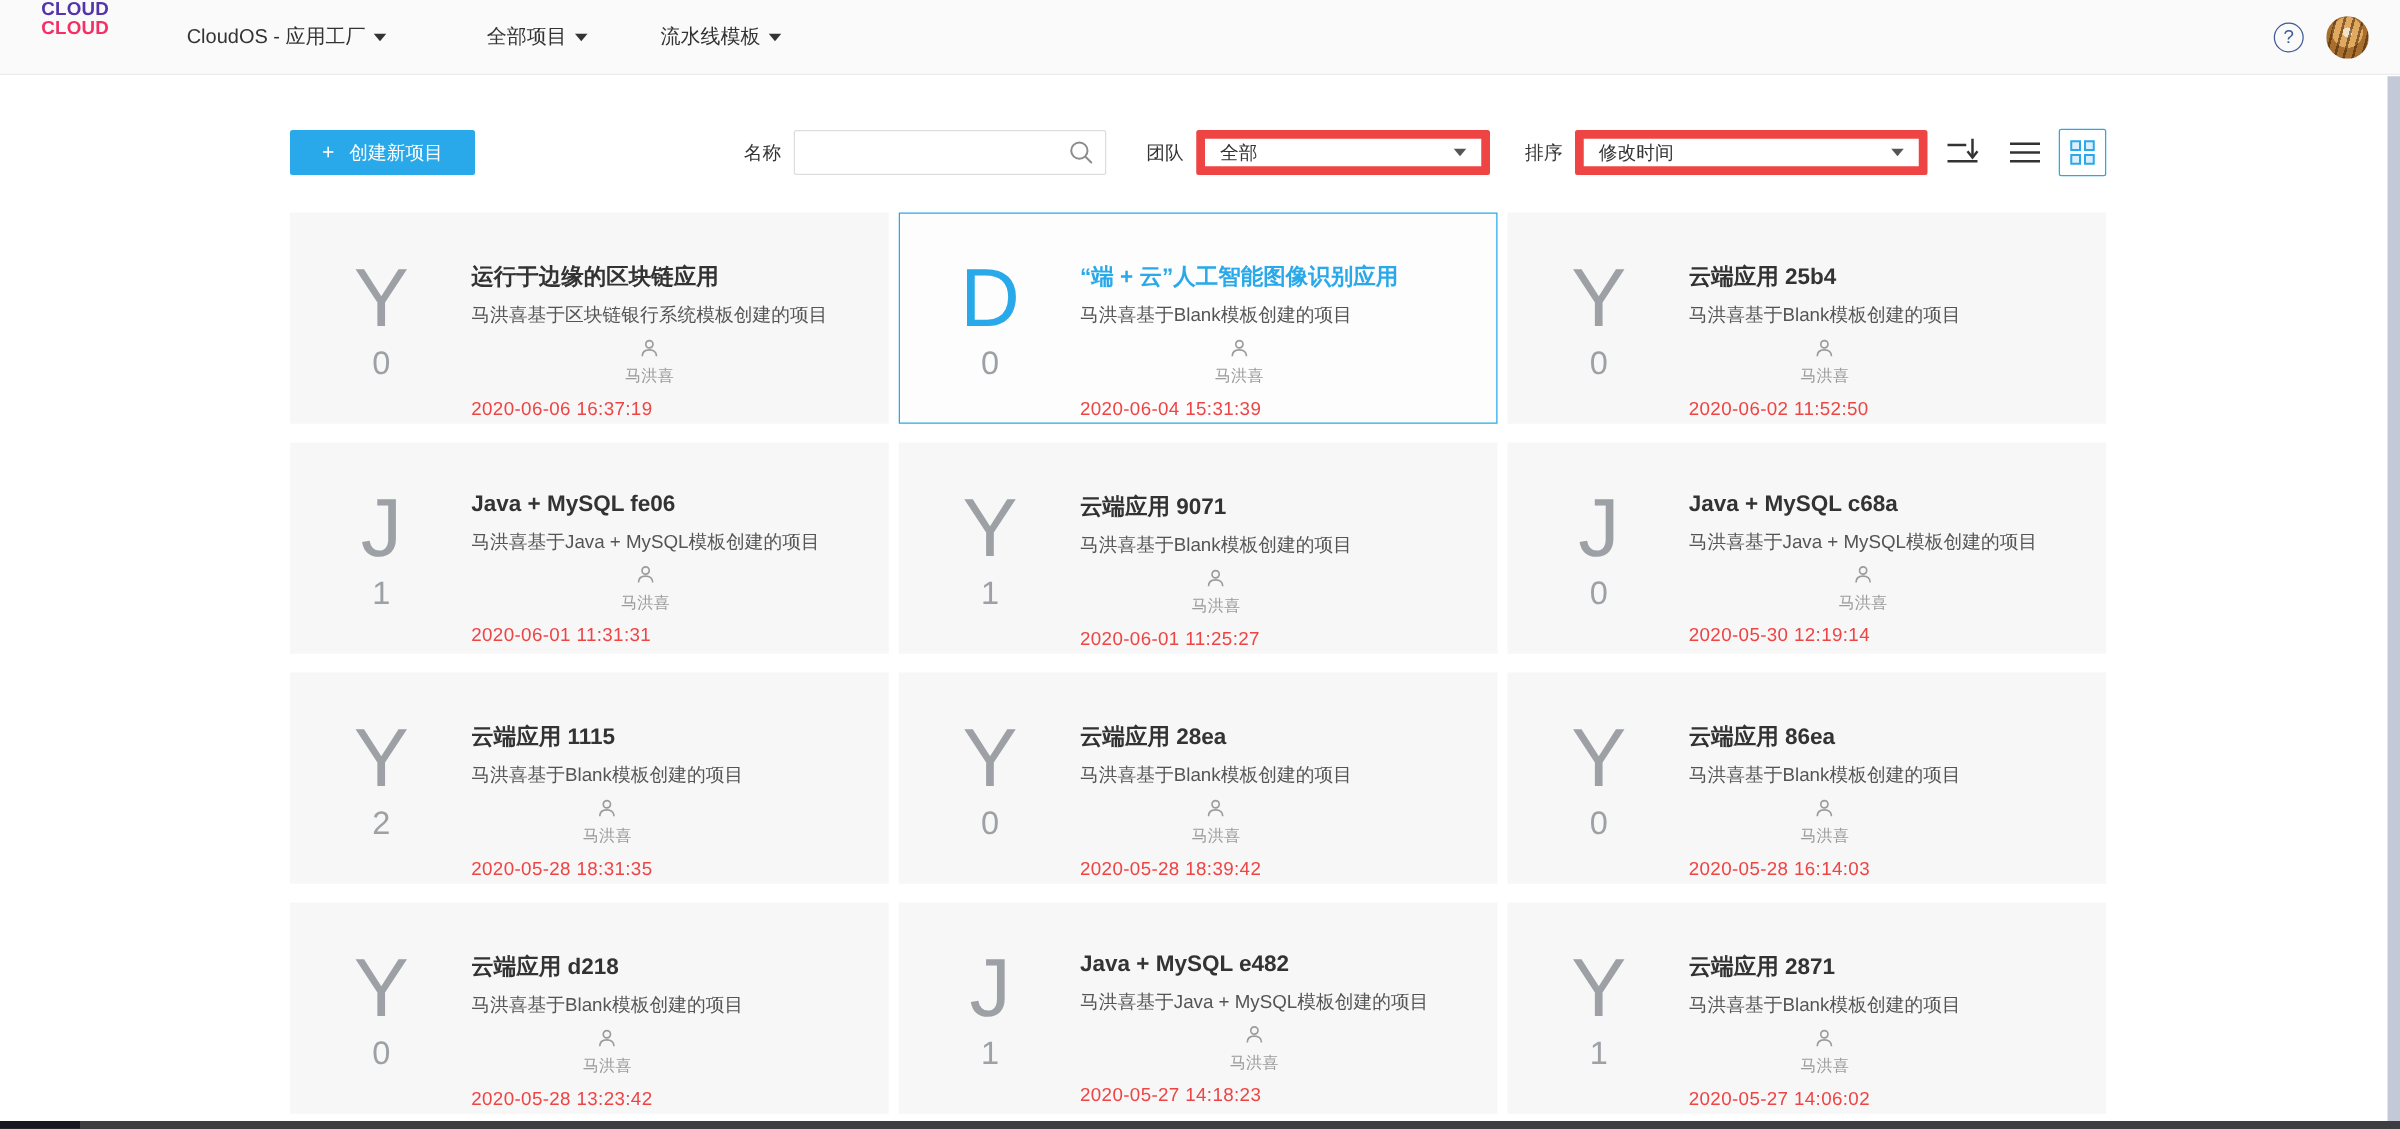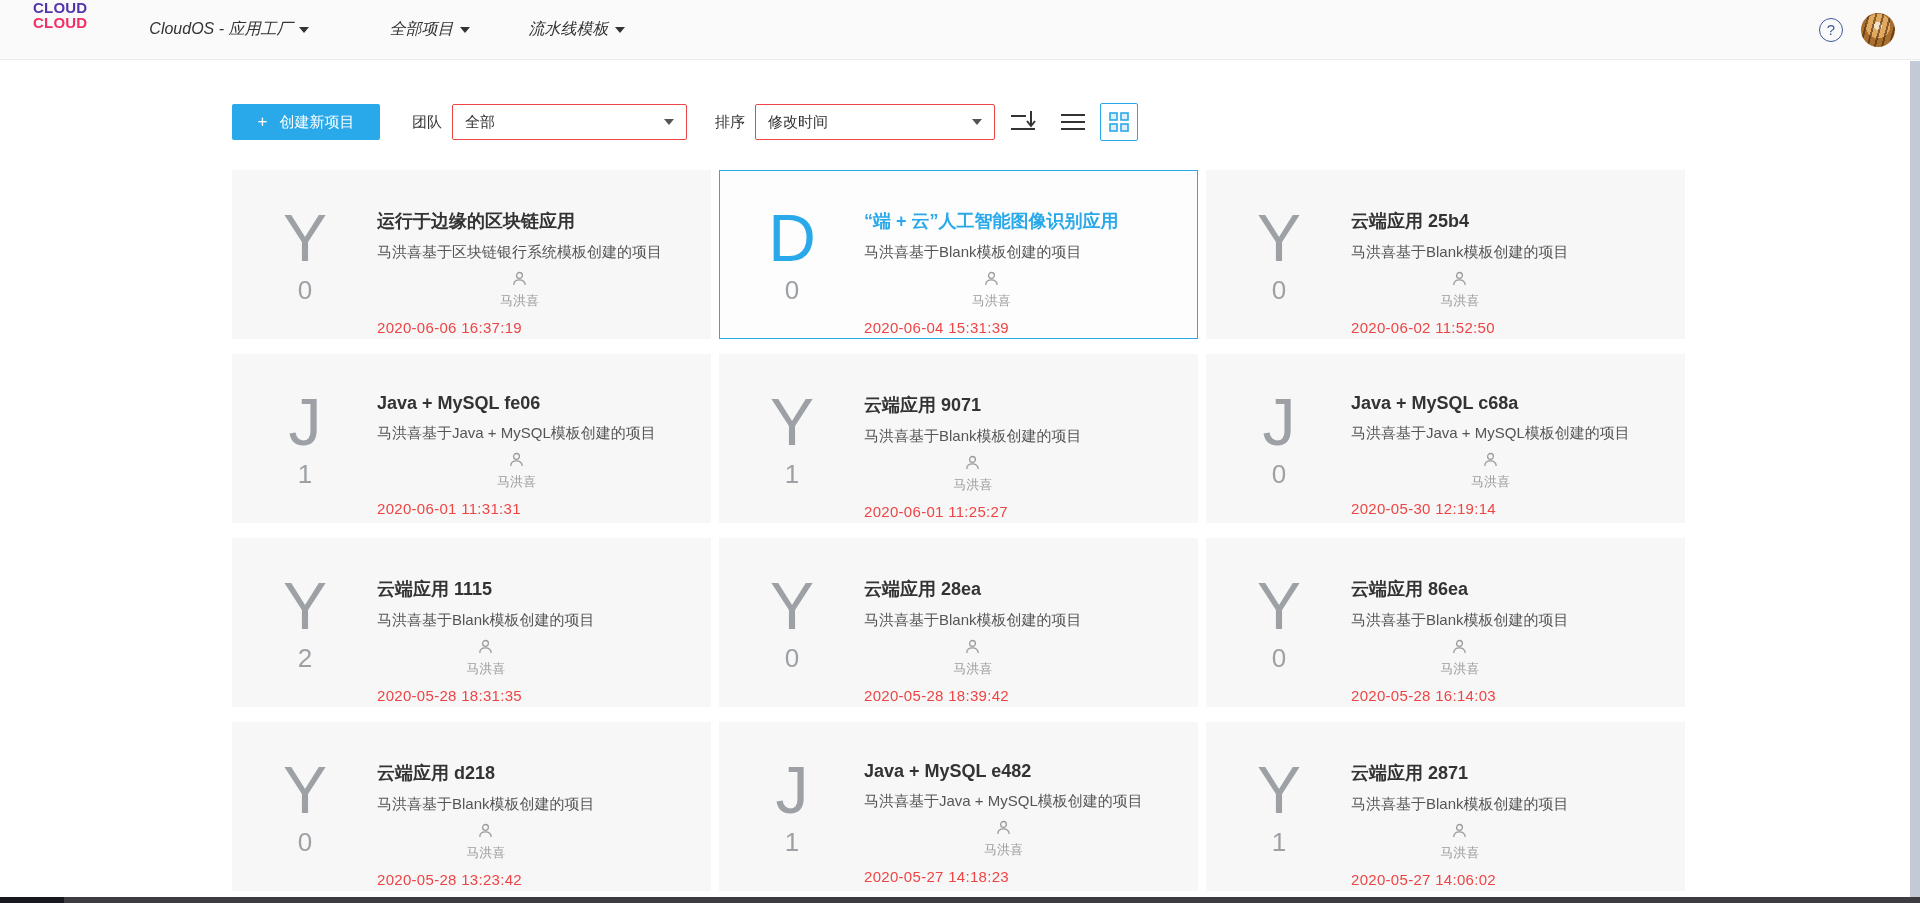--- a/index.html
+++ b/index.html
@@ -13,7 +13,7 @@
   .logo .l1 { color:#5234ab; display:block; }
   .logo .l2 { color:#f52e63; display:block; }
   .nav-item { display:flex; align-items:center; gap:7px; font-size:16px; color:#333;
-    cursor:pointer; white-space:nowrap;font-style:italic; }
+    cursor:pointer; white-space:nowrap; }
   .nav-item.first { margin-left:62px; }
   .nav-item.second { margin-left:80px; }
   .nav-item.third { margin-left:58px; }

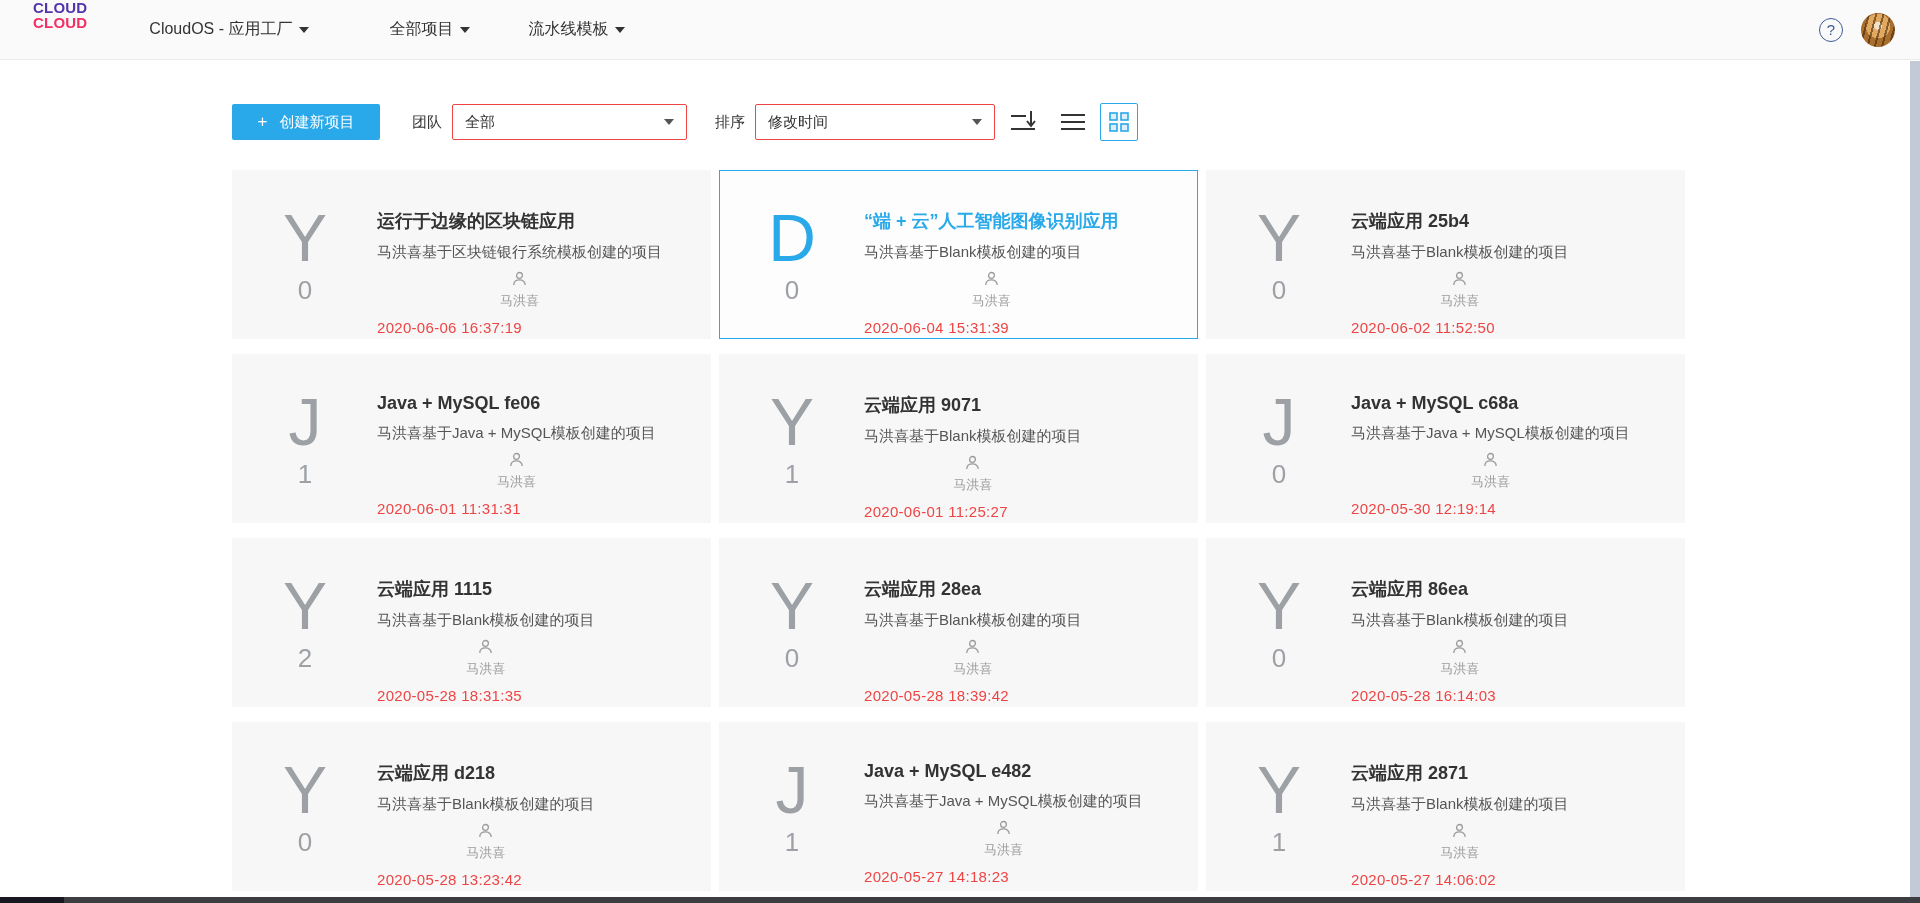--- a/index.html
+++ b/index.html
@@ -114,6 +114,18 @@
       <span>创建新项目</span>
     </button>
 
+    <div class="group g-name">
+      <span class="field-label">名称</span>
+      <div class="search-wrap">
+        <input class="search-input" type="text" placeholder="" style="">
+        <span class="search-icon">
+          <svg width="22" height="22" viewBox="0 0 22 22" fill="none">
+            <circle cx="9.5" cy="9.5" r="6.5" stroke="#8c8c8c" stroke-width="1.6"></circle>
+            <line x1="14.4" y1="14.4" x2="19" y2="19" stroke="#8c8c8c" stroke-width="1.6" stroke-linecap="round"></line>
+          </svg>
+        </span>
+      </div>
+    </div>
 
     <div class="group g-team">
       <span class="field-label">团队</span>

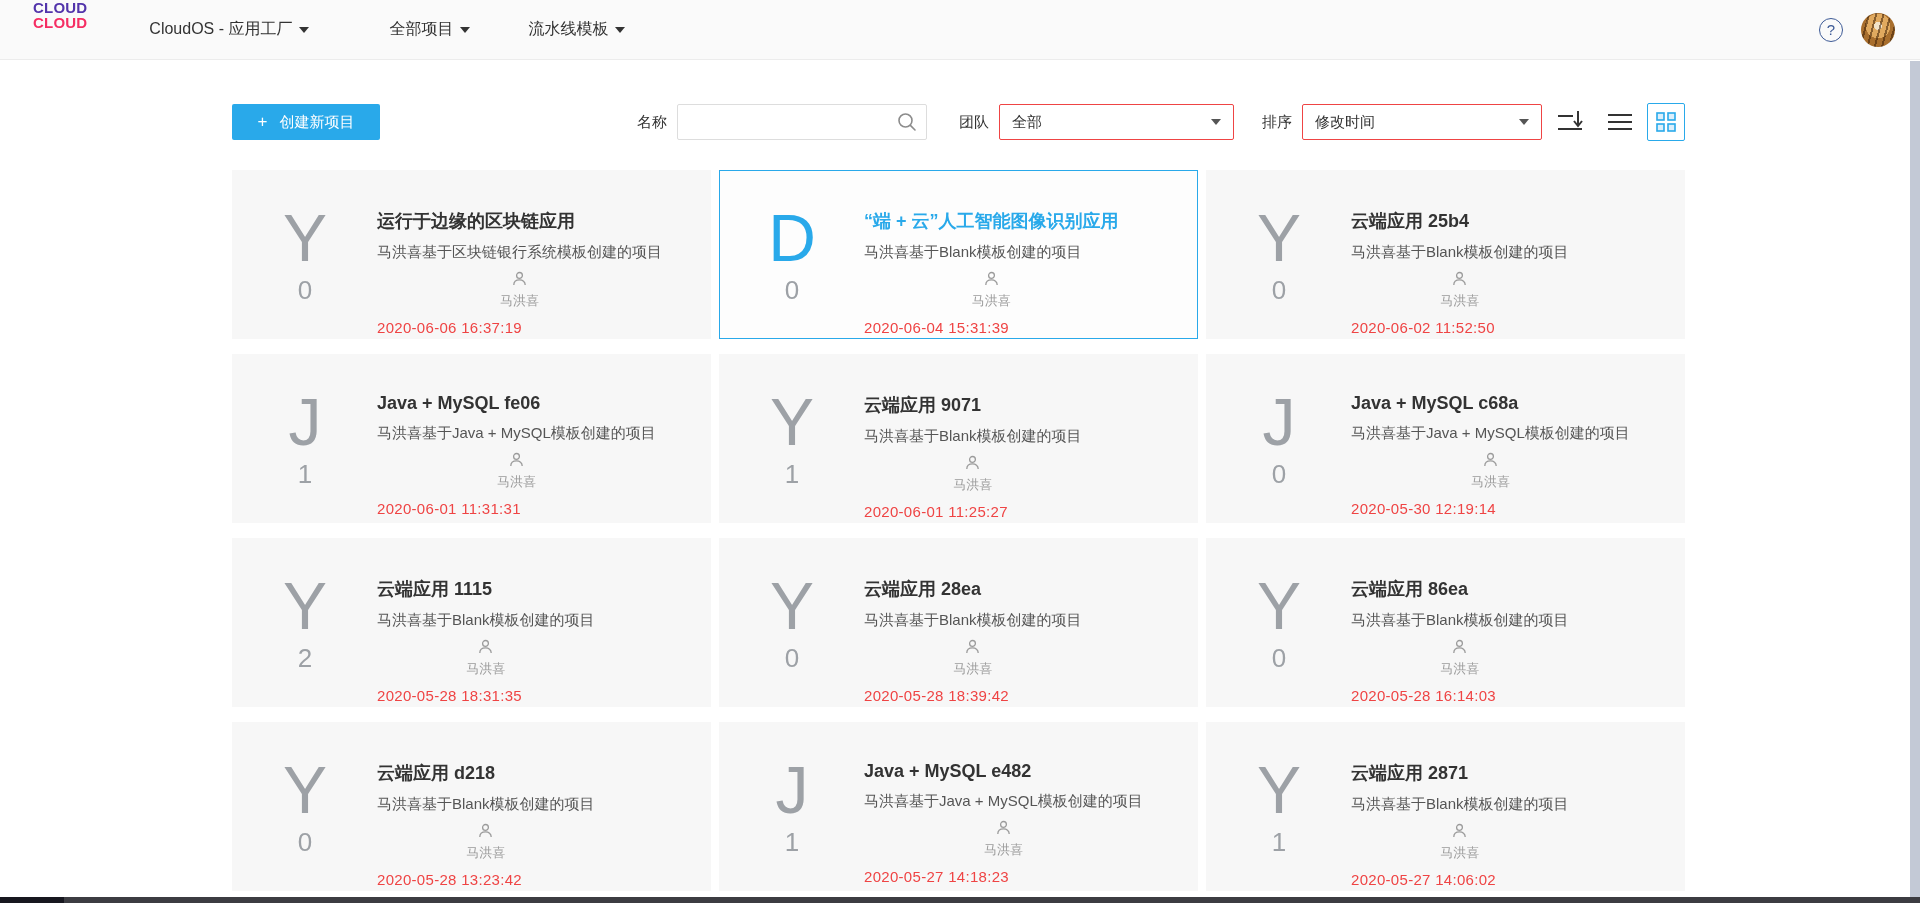--- a/index.html
+++ b/index.html
@@ -42,7 +42,7 @@
   .search-input { width:250px; height:36px; border:1px solid #ddd; border-radius:2px;
     padding:0 36px 0 10px; font-size:14px; color:#333; outline:none; background:#fff; }
   .search-icon { position:absolute; right:9px; top:7px; cursor:pointer; }
-  .select { height:36px; border:1px solid #ef4444; border-radius:2px; background:#fff;
+  .select { height:36px; border:7px solid #ef4444; border-radius:2px; background:#fff;
     display:flex; align-items:center; padding:0 12px; font-size:15px; color:#333; cursor:pointer; }
   .select .sel-caret { margin-left:auto; width:0; height:0; border-left:5px solid transparent;
     border-right:5px solid transparent; border-top:6px solid #555; }

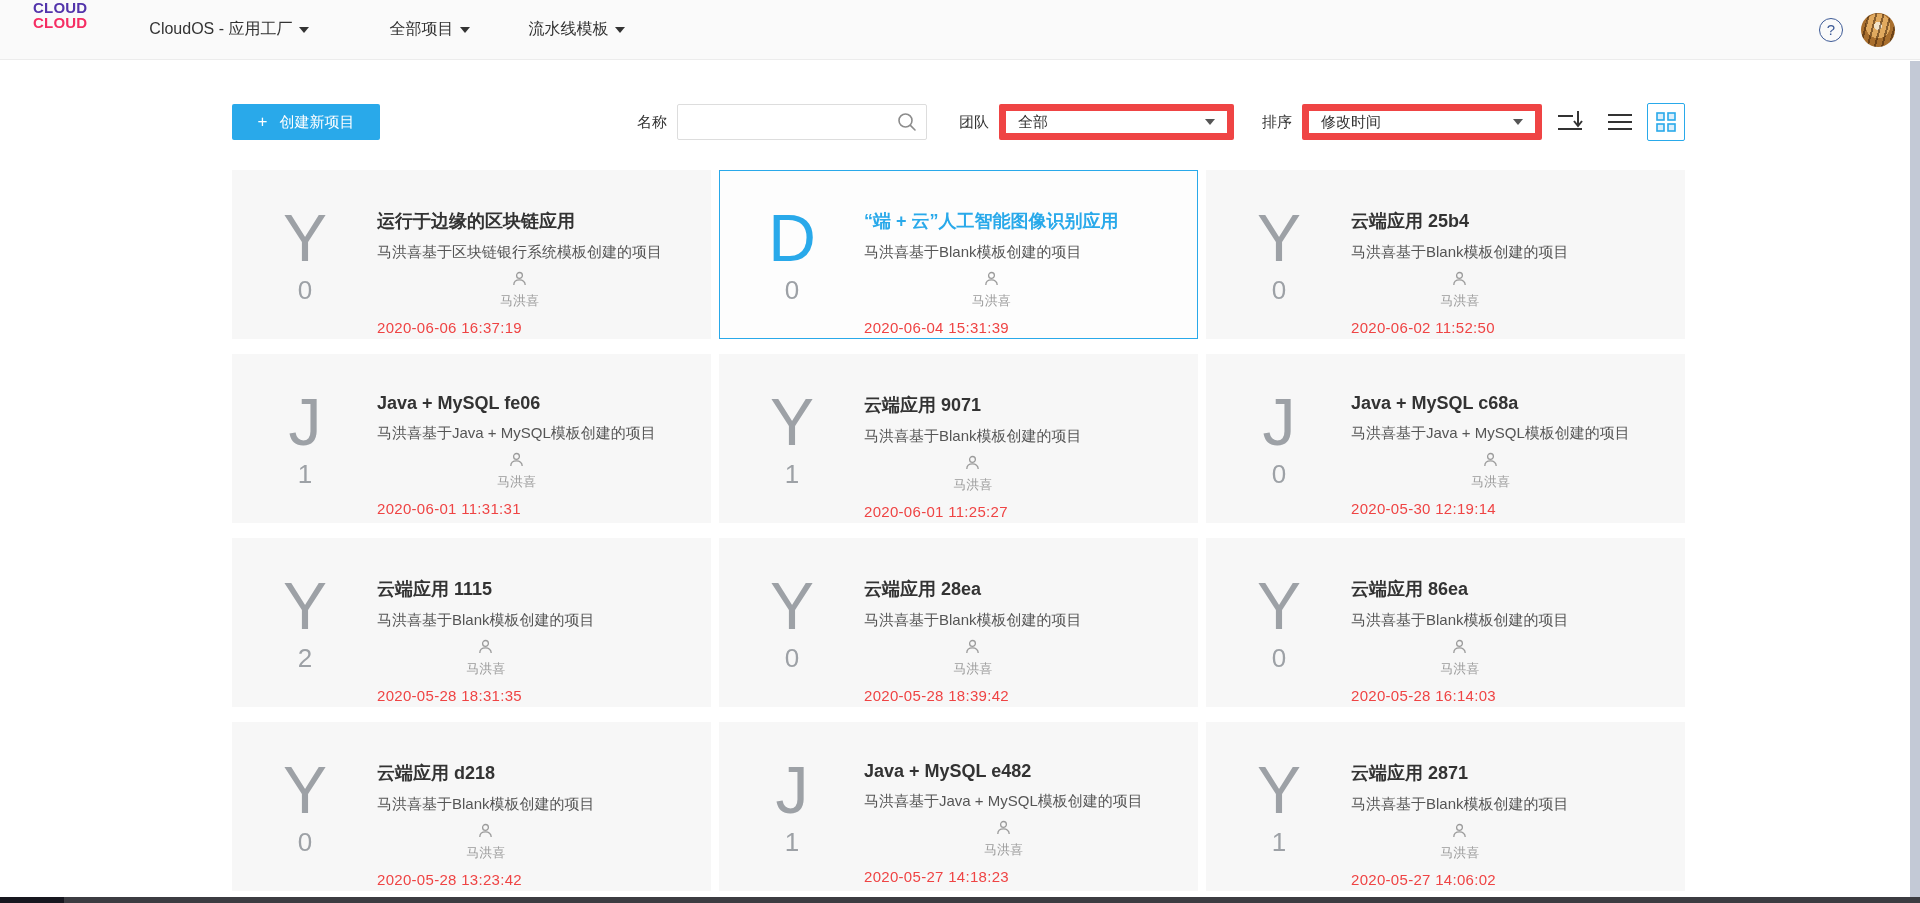--- a/index.html
+++ b/index.html
@@ -47,7 +47,7 @@
   .select .sel-caret { margin-left:auto; width:0; height:0; border-left:5px solid transparent;
     border-right:5px solid transparent; border-top:6px solid #555; }
   .sel-team { width:235px; margin-left:0; }
-  .sel-sort { width:240px; }
+  .sel-sort { width:282px; }
   .g-team { margin-left:32px; }
   .g-sort { margin-left:28px; }
   .icon-btn { cursor:pointer; display:flex; align-items:center; justify-content:center; }

